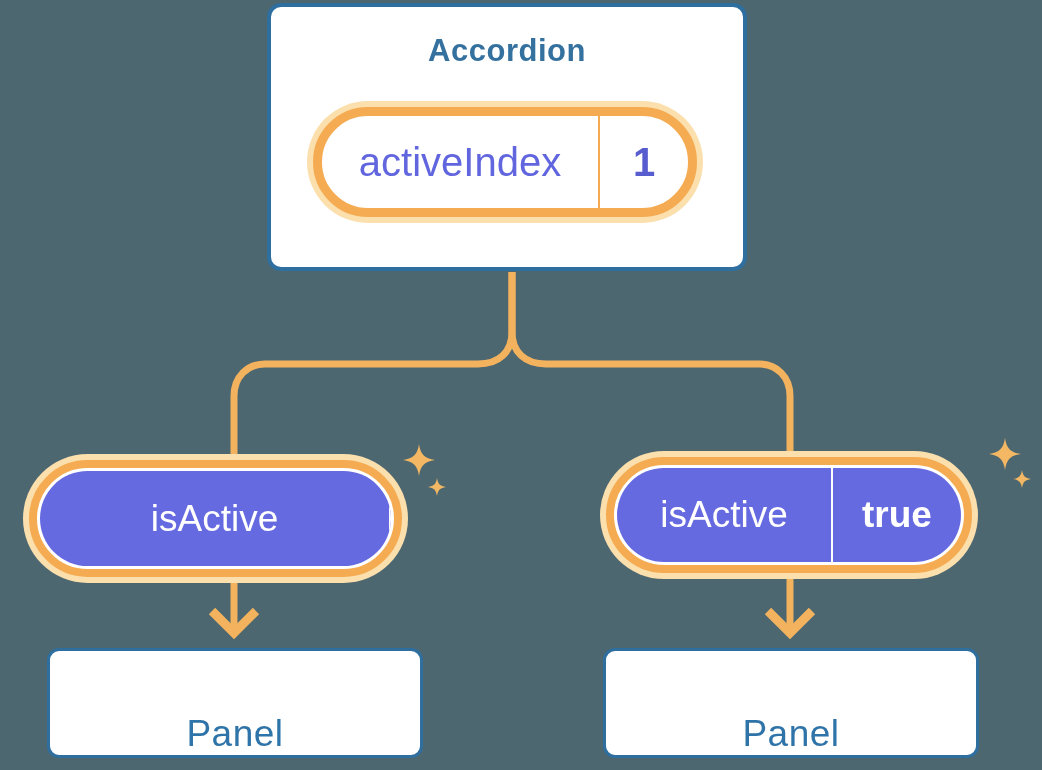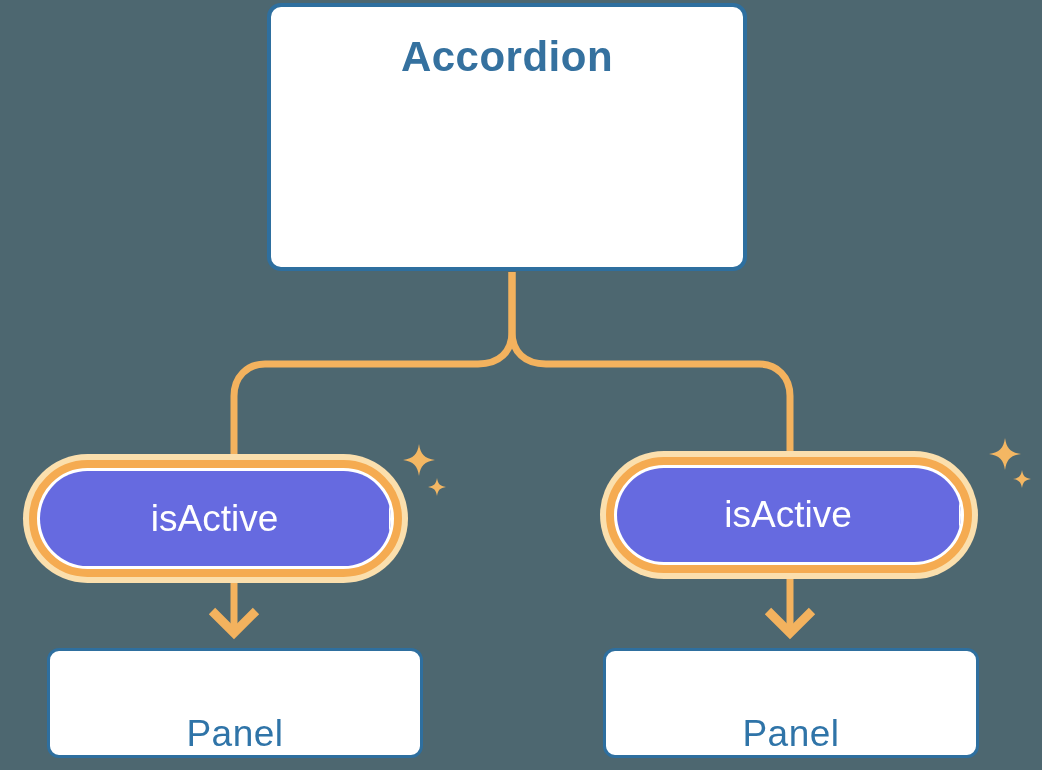--- a/index.html
+++ b/index.html
@@ -41,7 +41,7 @@
   .card-title {
     margin-top: 26px;
     text-align: center;
-    font-size: 42px;
+    font-size: 31px;
     font-weight: 600;
     letter-spacing: 0.5px;
     color: var(--headingText, #35719F);

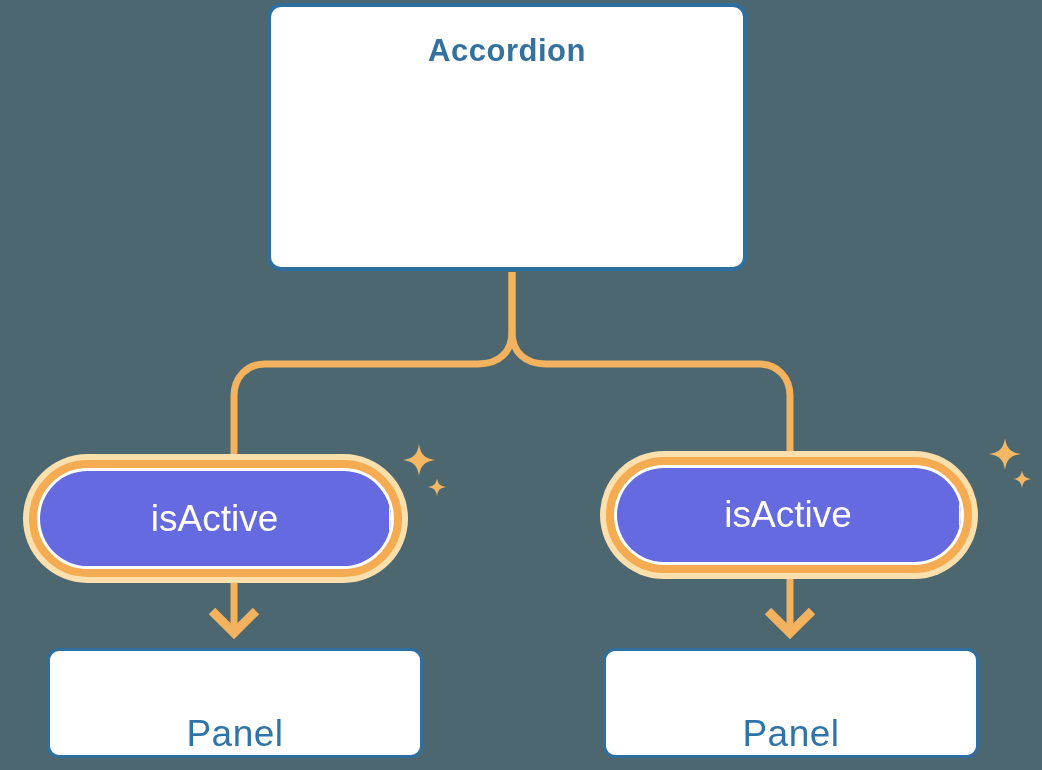--- a/index.html
+++ b/index.html
@@ -154,6 +154,15 @@
     <div class="card-title">Accordion</div>
   </div>
 
+  <div class="prop-pill pill-top">
+    <div class="halo">
+      <div class="ring pill-row">
+        <span class="prop-name">activeIndex</span>
+        <span class="pill-divider"></span>
+        <span class="prop-value">1</span>
+      </div>
+    </div>
+  </div>
 
   <div class="prop-pill pill-dark pill-left">
     <div class="halo">

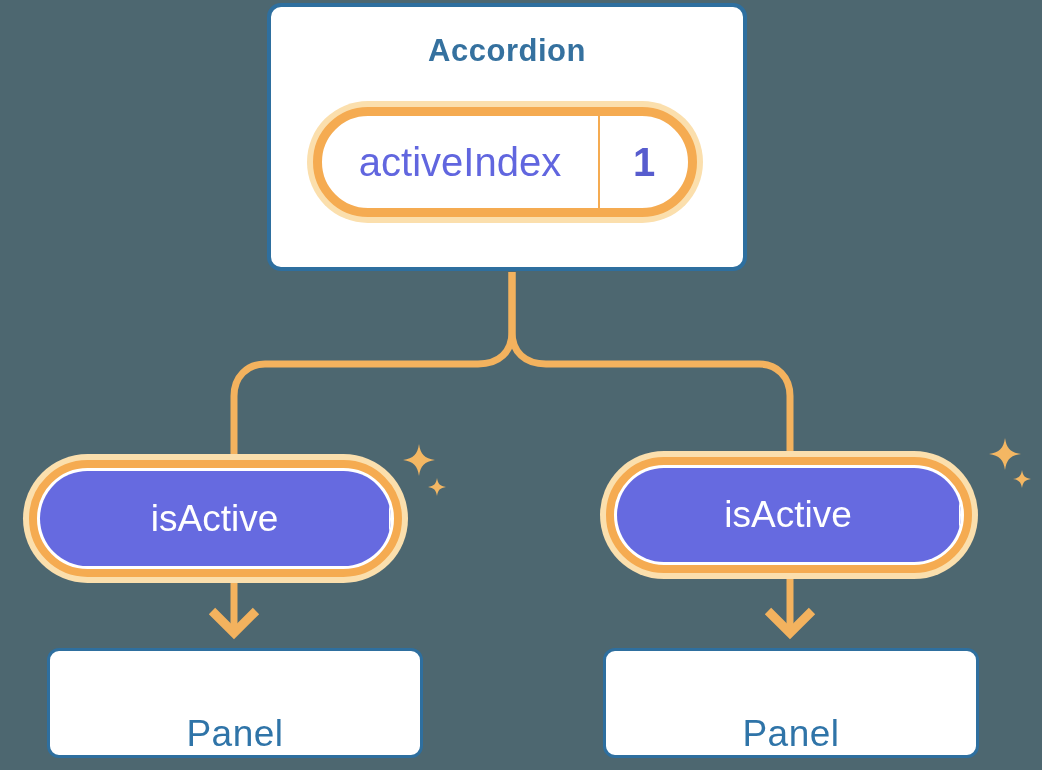--- a/index.html
+++ b/index.html
@@ -181,6 +181,7 @@
         <div class="pill-inner-dark pill-row">
           <span class="prop-name">isActive</span>
           <span class="pill-divider"></span>
+          <span class="prop-value">true</span>
         </div>
       </div>
     </div>

